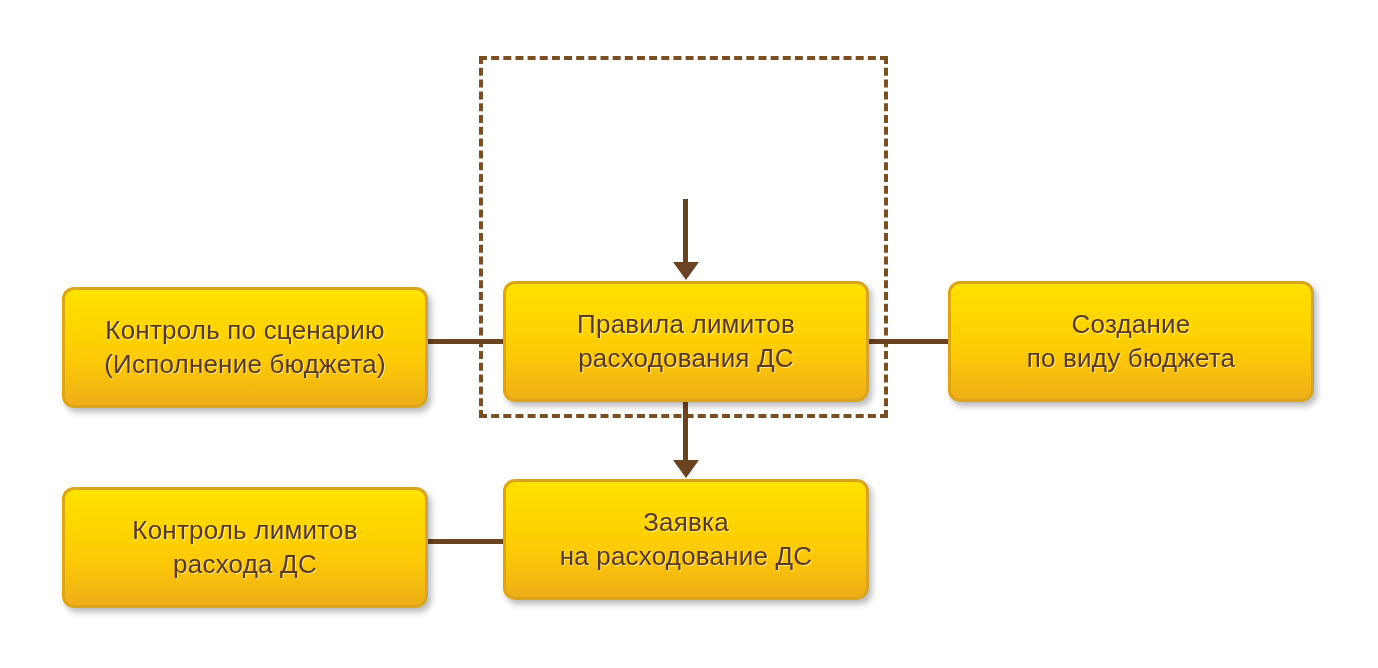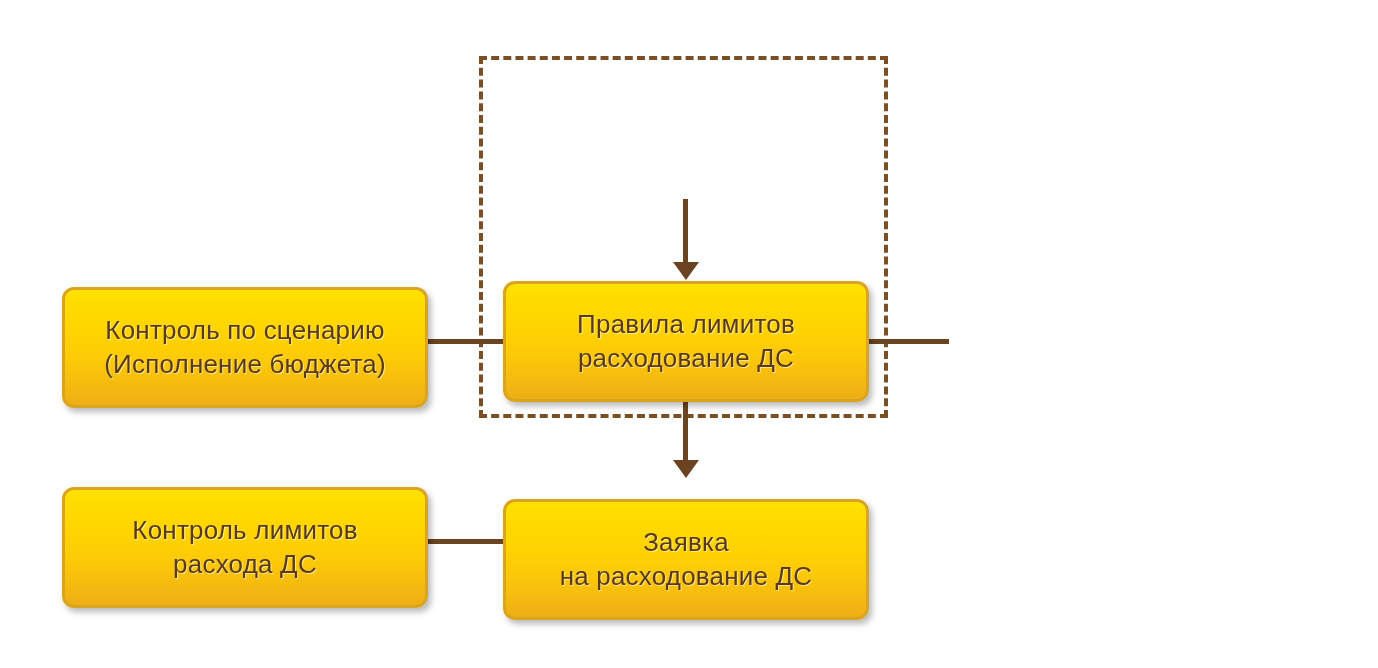--- a/index.html
+++ b/index.html
@@ -125,7 +125,7 @@
 
   <div class="node" id="node-rules">
     <span class="label">Правила лимитов
-расходование ДС</span>
+расходования ДС</span>
   </div>
 
   <div class="node" id="node-scenario">

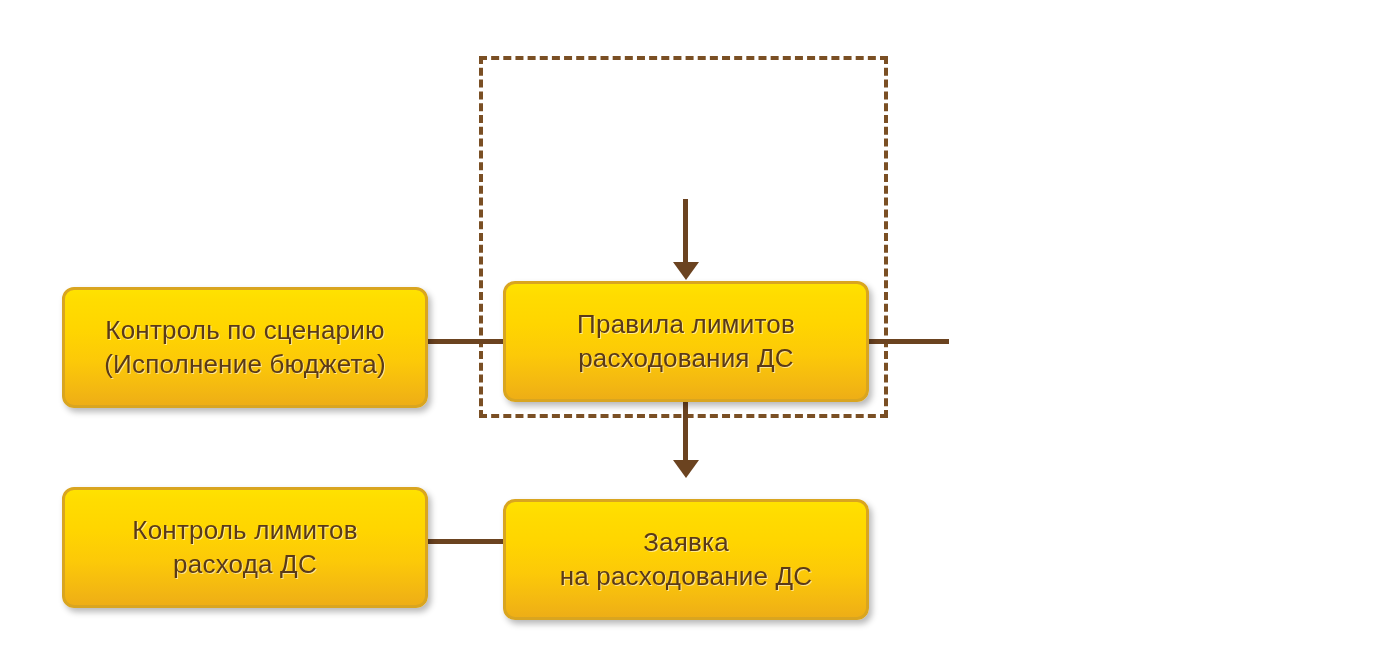--- a/index.html
+++ b/index.html
@@ -133,6 +133,10 @@
 (Исполнение бюджета)</span>
   </div>
 
+  <div class="node" id="node-create">
+    <span class="label">Создание
+по виду бюджета</span>
+  </div>
 
   <div class="node" id="node-limit-control">
     <span class="label">Контроль лимитов

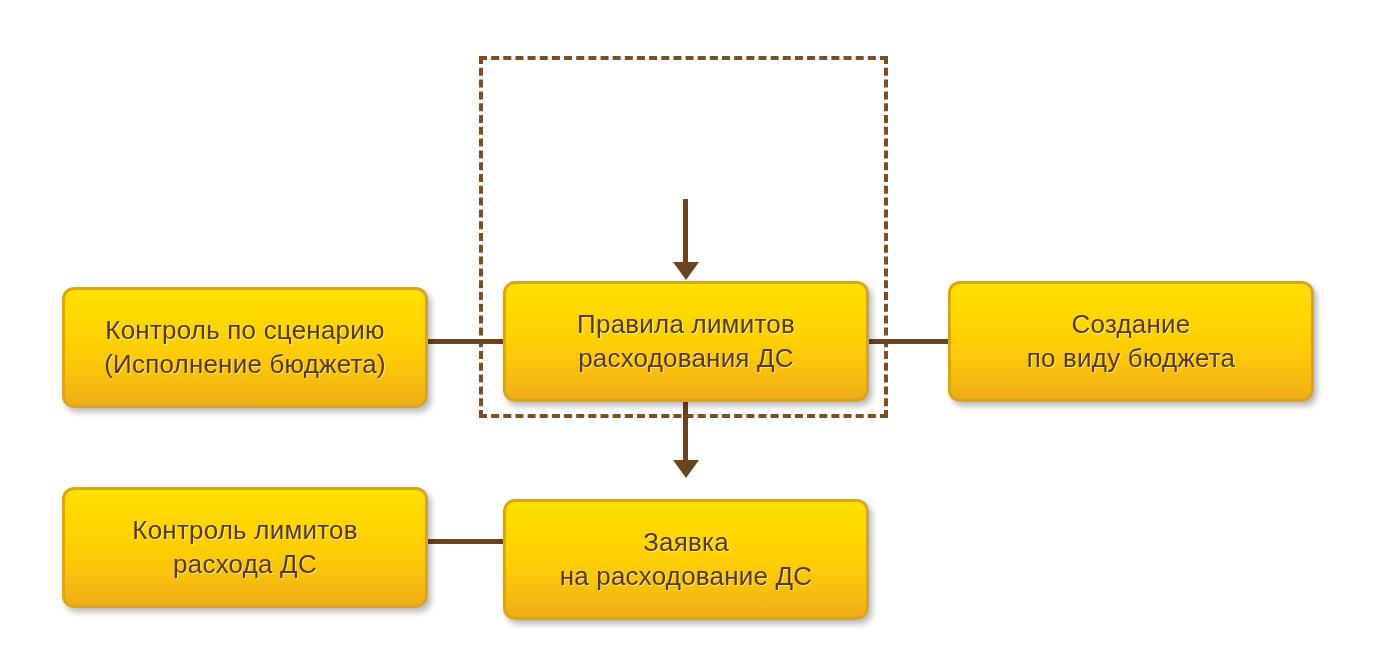--- a/index.html
+++ b/index.html
@@ -90,7 +90,7 @@
   #node-scenario        { left: 62px;  top: 281px; width: 366px; height: 121px; margin-top: 6px; }
   #node-create          { left: 948px; top: 281px; width: 366px; height: 121px; }
   #node-limit-control   { left: 62px;  top: 479px; width: 366px; height: 121px; margin-top: 8px; }
-  #node-request         { left: 503px; top: 479px; width: 366px; height: 121px; margin-top: 20px; }
+  #node-request         { left: 503px; top: 479px; width: 366px; height: 121px; }
 
   
   #conn-models-rules-line   { left: 683px; top: 199px; height: 66px; }

